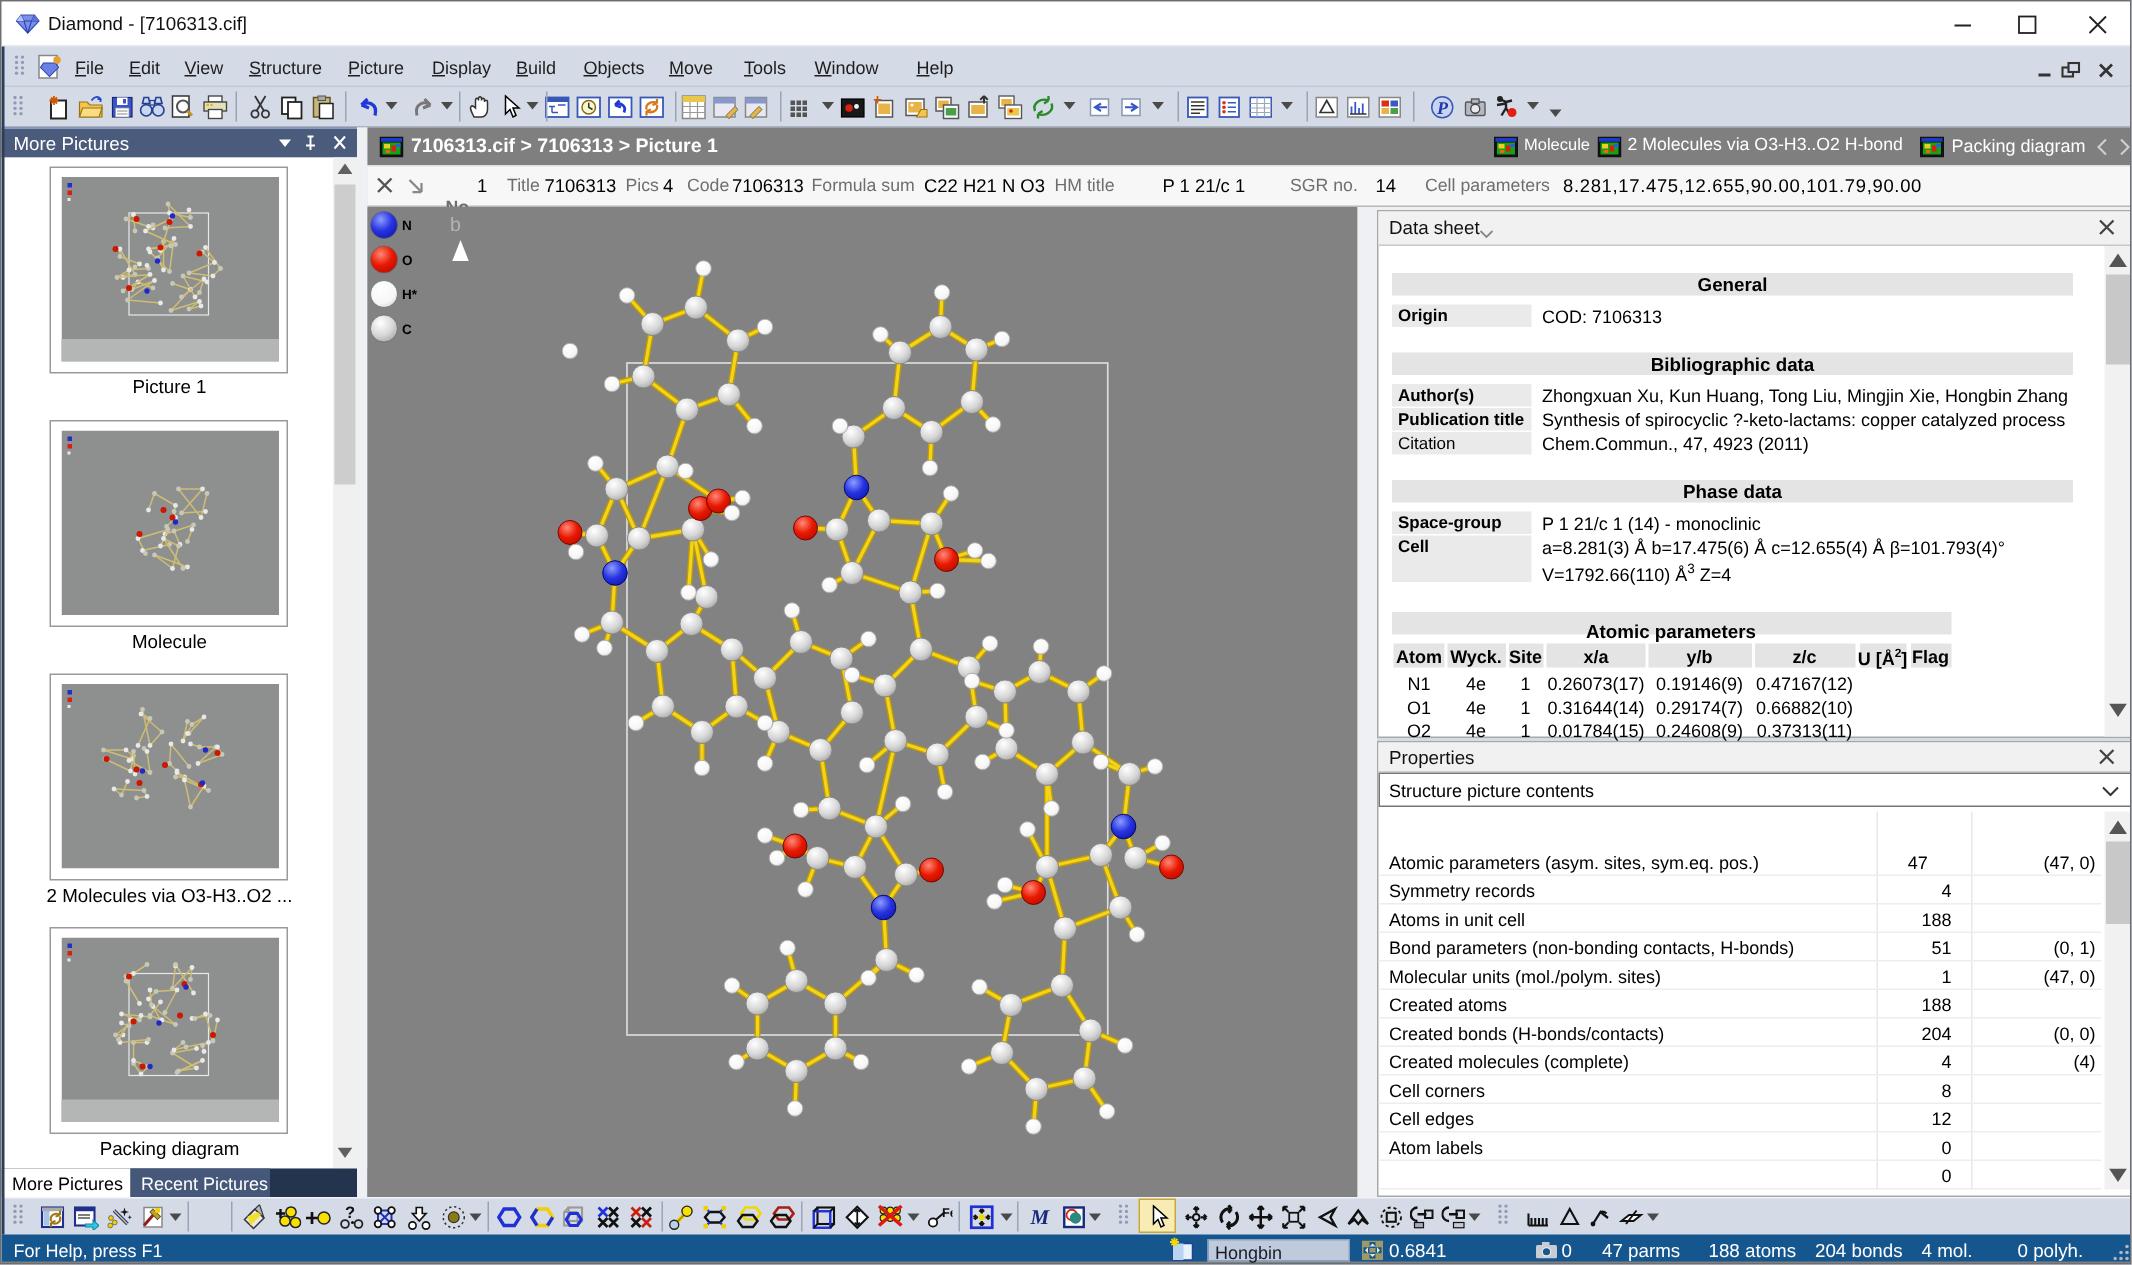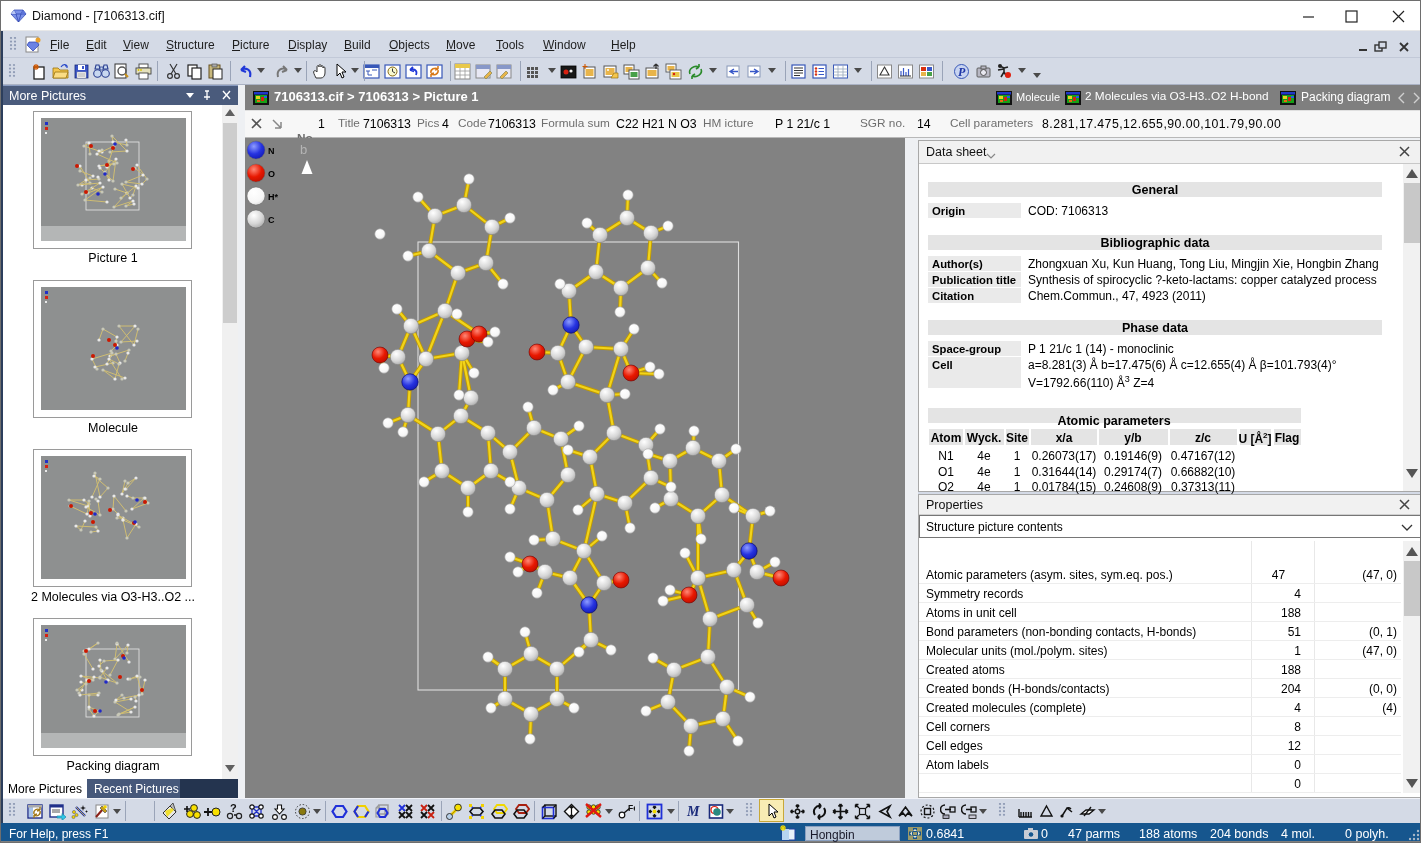--- a/index.html
+++ b/index.html
@@ -844,7 +844,7 @@
 <div style="position:absolute;left:487px;top:117px;font-size:12.3px;color:#000;white-space:nowrap;line-height:1;">7106313</div>
 <div style="position:absolute;left:540px;top:117px;font-size:11.8px;color:#6e6e6e;font-weight:normal;white-space:nowrap;line-height:1;">Formula sum</div>
 <div style="position:absolute;left:615px;top:117px;font-size:12.3px;color:#000;white-space:nowrap;line-height:1;">C22 H21 N O3</div>
-<div style="position:absolute;left:702px;top:117px;font-size:11.8px;color:#6e6e6e;font-weight:normal;white-space:nowrap;line-height:1;">HM icture</div>
+<div style="position:absolute;left:702px;top:117px;font-size:11.8px;color:#6e6e6e;font-weight:normal;white-space:nowrap;line-height:1;">HM title</div>
 <div style="position:absolute;left:774px;top:117px;font-size:12.3px;color:#000;white-space:nowrap;line-height:1;">P 1 21/c 1</div>
 <div style="position:absolute;left:859px;top:117px;font-size:11.8px;color:#6e6e6e;font-weight:normal;white-space:nowrap;line-height:1;">SGR no.</div>
 <div style="position:absolute;left:916px;top:117px;font-size:12.3px;color:#000;white-space:nowrap;line-height:1;">14</div>

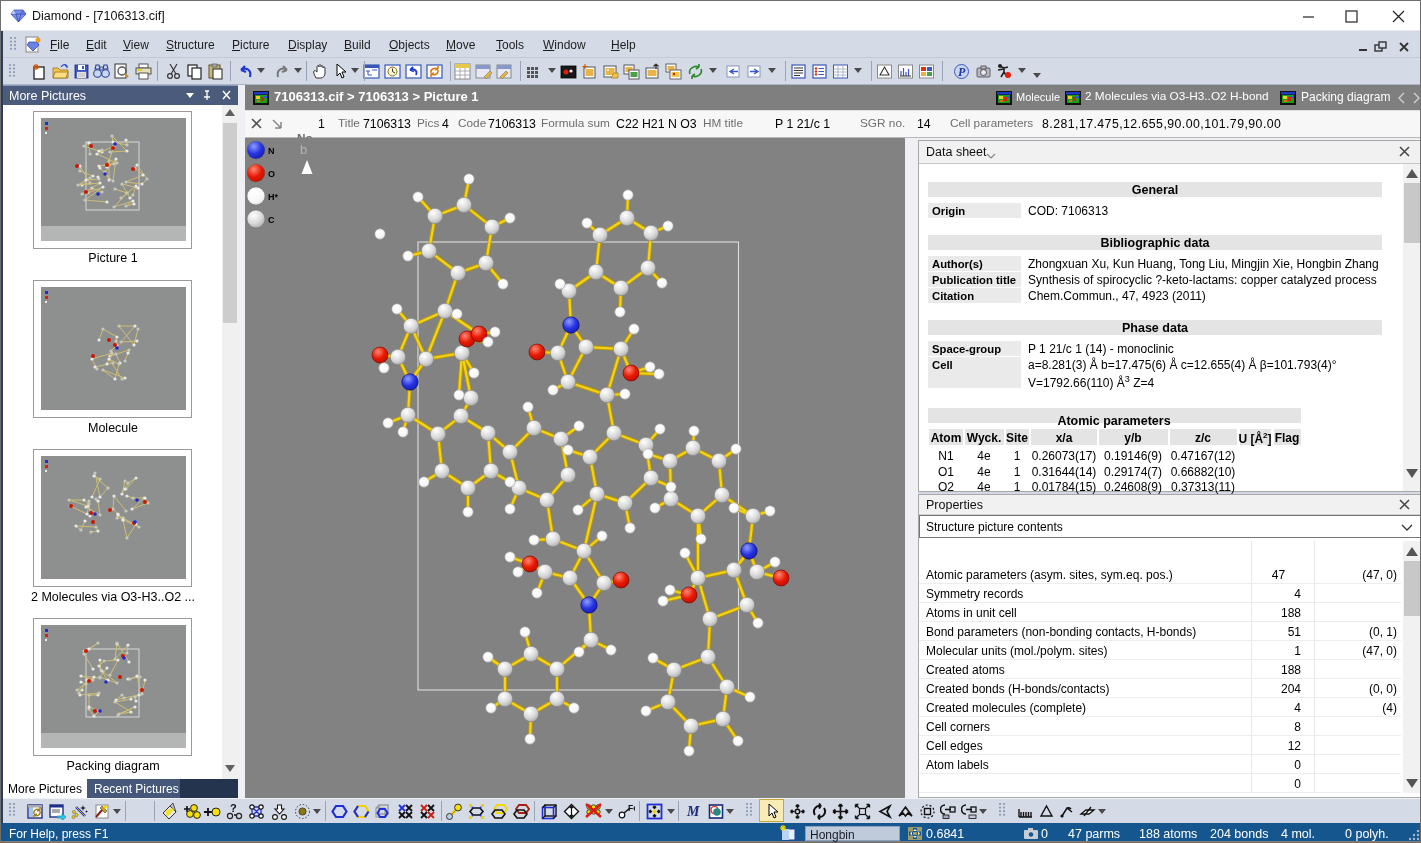--- a/index.html
+++ b/index.html
@@ -1407,7 +1407,7 @@
 <div style="position:absolute;left:931px;top:274px;font-size:11.3px;color:#000;font-weight:bold;white-space:nowrap;line-height:1;">Publication title</div>
 <div style="position:absolute;left:1027px;top:273px;font-size:12px;color:#000;font-weight:normal;white-space:nowrap;line-height:1;">Synthesis of spirocyclic ?-keto-lactams: copper catalyzed process</div>
 <div style="position:absolute;left:927px;top:287px;width:93px;height:15px;background:#eaeaea"></div>
-<div style="position:absolute;left:931px;top:290px;font-size:11.3px;color:#000;font-weight:bold;white-space:nowrap;line-height:1;">Citation</div>
+<div style="position:absolute;left:931px;top:290px;font-size:11.3px;color:#000;font-weight:normal;white-space:nowrap;line-height:1;">Citation</div>
 <div style="position:absolute;left:1027px;top:289px;font-size:12px;color:#000;font-weight:normal;white-space:nowrap;line-height:1;">Chem.Commun., 47, 4923 (2011)</div>
 <div style="position:absolute;left:927px;top:319px;width:454px;height:15px;background:#e4e4e4"></div>
 <div style="position:absolute;left:1154px;top:321px;font-size:12.5px;color:#000;font-weight:bold;white-space:nowrap;line-height:1;transform:translateX(-50%)">Phase data</div>

